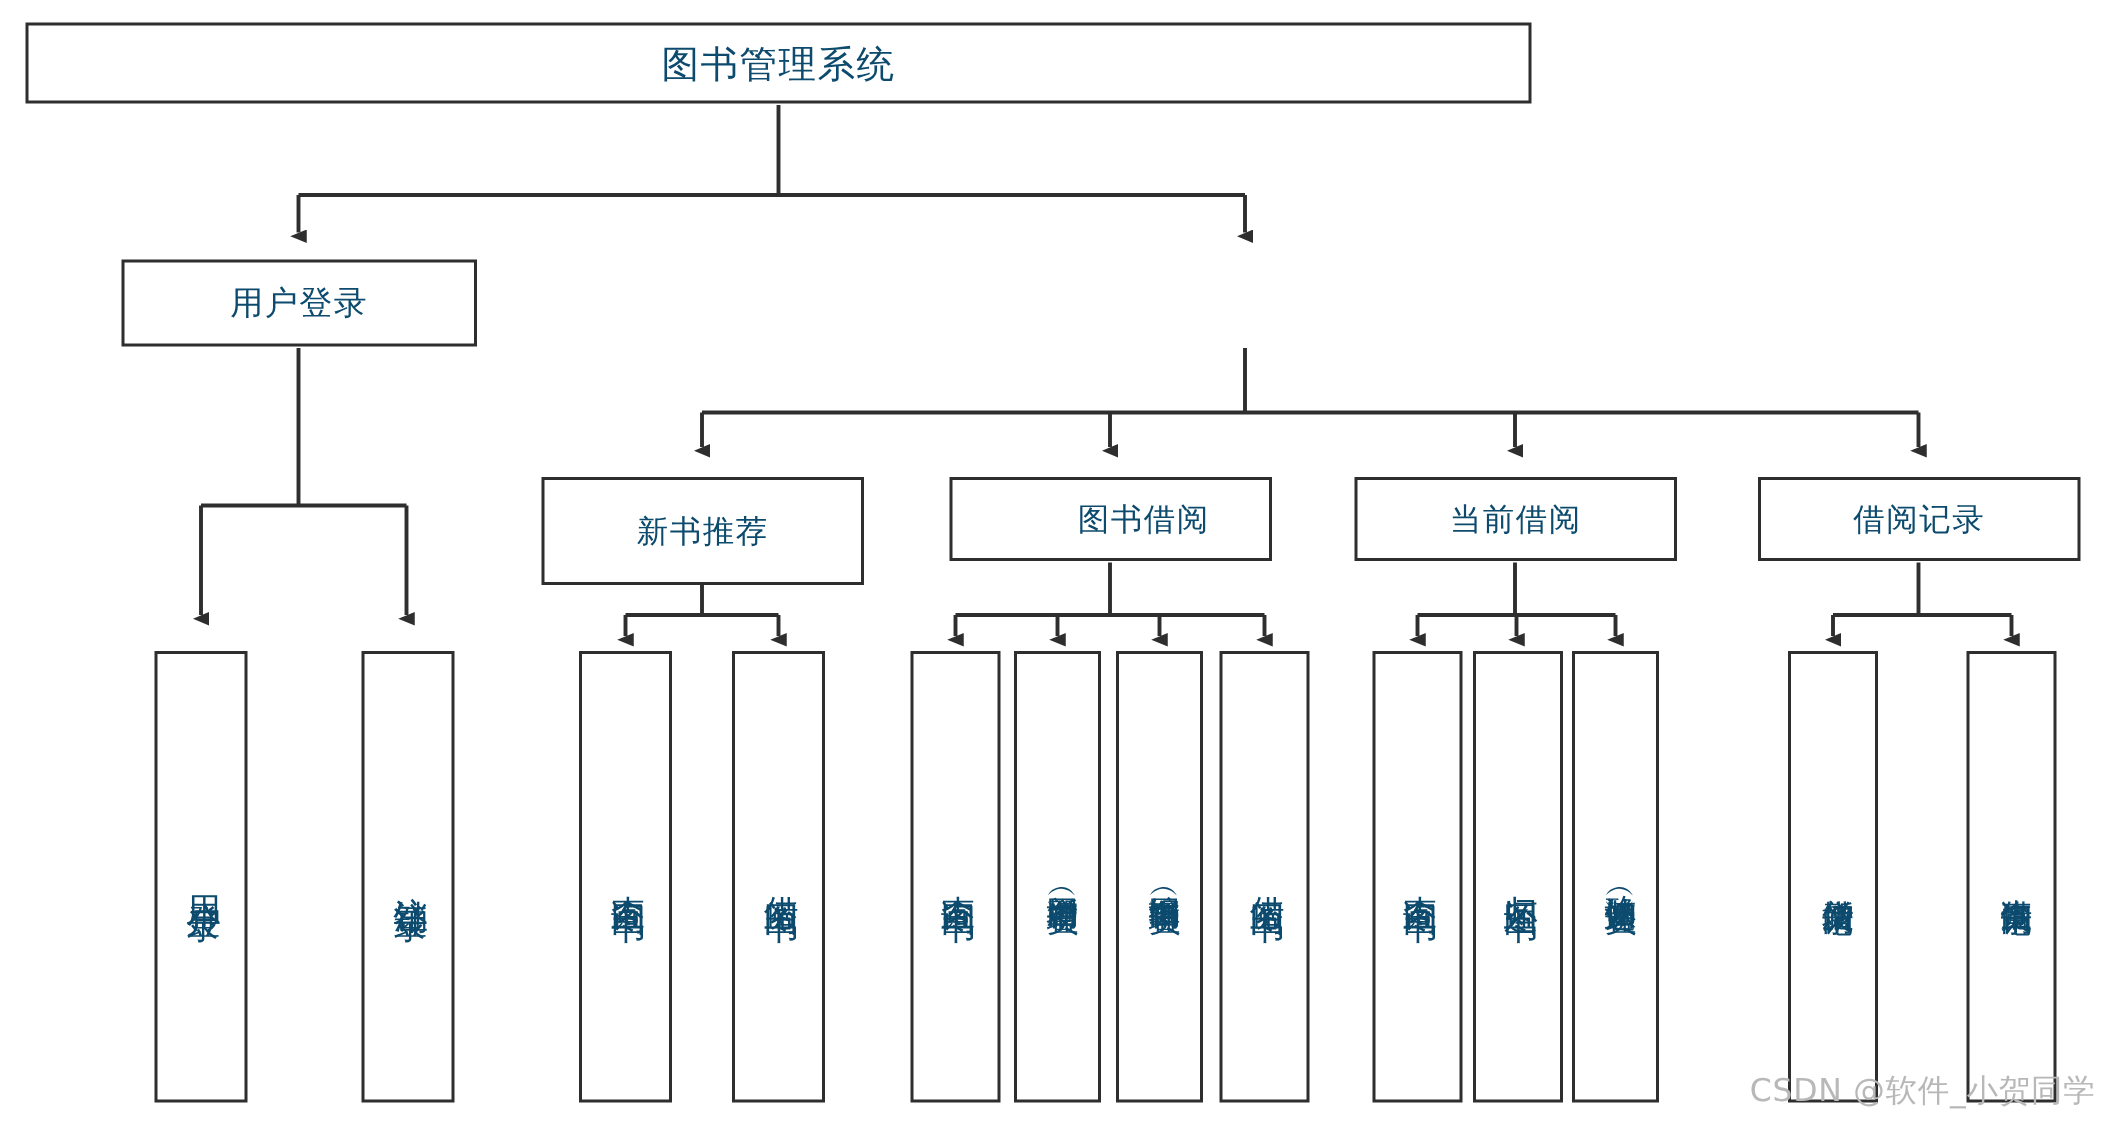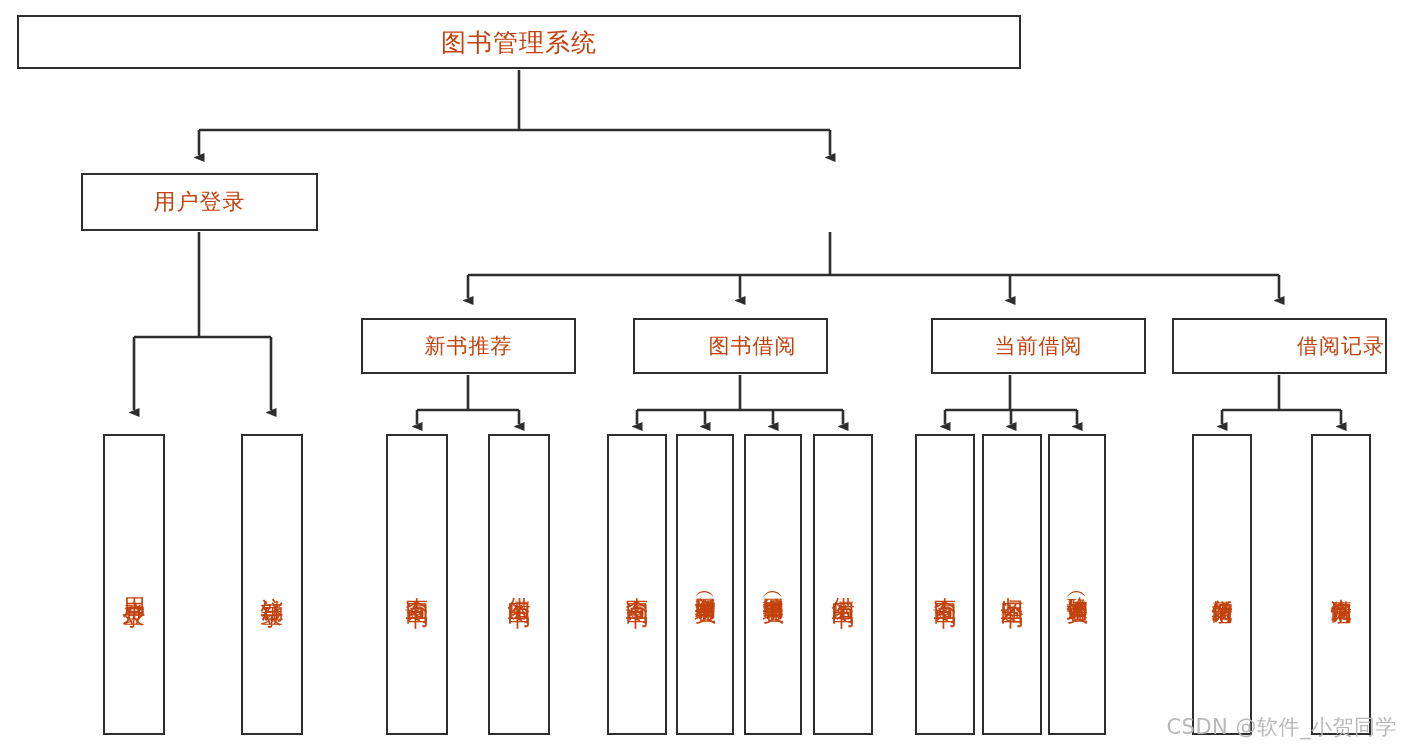--- a/index.html
+++ b/index.html
@@ -35,7 +35,8 @@
     display: flex;
     align-items: center;
     justify-content: center;
-    color: #c2410c;
+    color: #0c4a6e;
+    font-family: Liberation Mono, monospace;
   }
   .node.level0 {
     font-size: 25px;

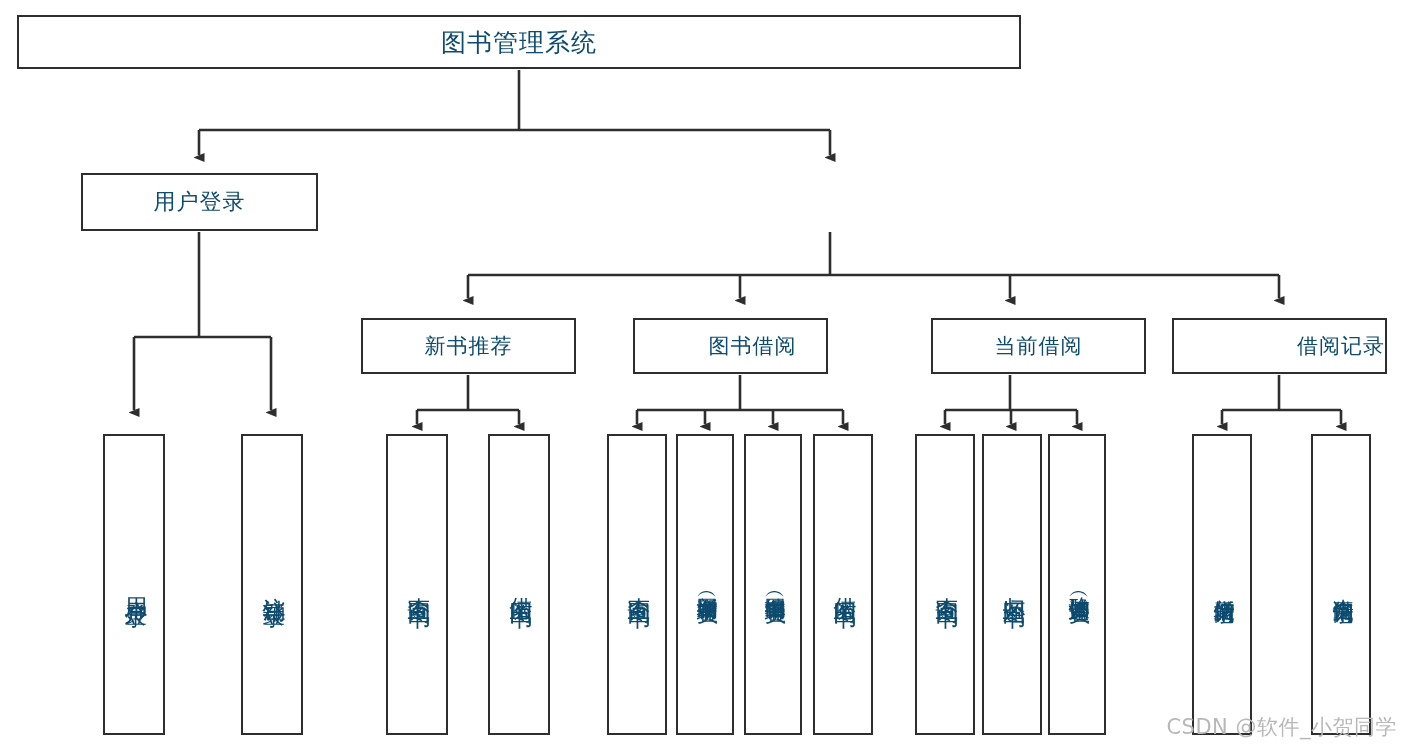--- a/index.html
+++ b/index.html
@@ -140,7 +140,7 @@
     <span>用户登录</span>
   </div>
 
-  <div class="node level2" style="left:361px; top:318px; width:215px; height:56px;">
+  <div class="node level2" style="left:361px; top:318px; width:215px; height:72px;">
     <span>新书推荐</span>
   </div>
   <div class="node level2" style="left:633px; top:318px; width:195px; height:56px;padding-left:44px;">

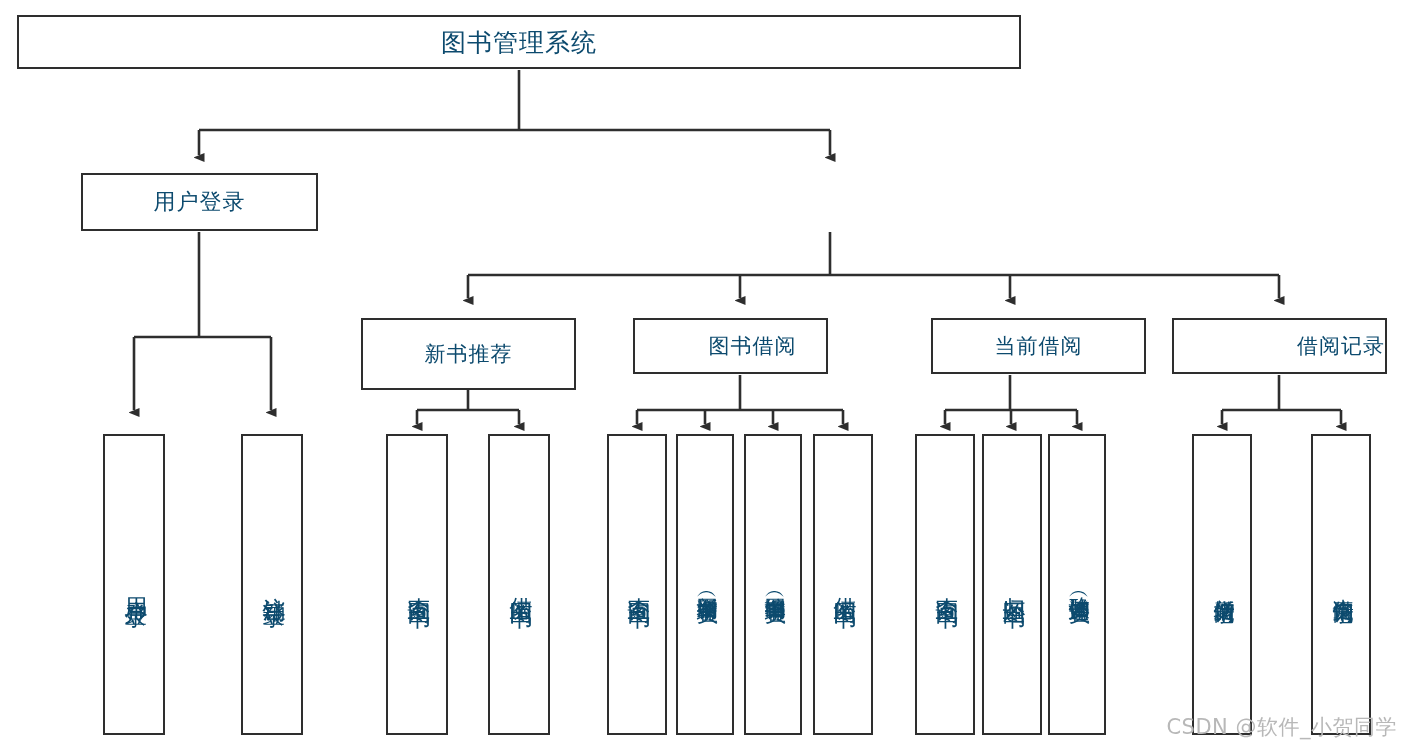--- a/index.html
+++ b/index.html
@@ -143,7 +143,7 @@
   <div class="node level2" style="left:361px; top:318px; width:215px; height:72px;">
     <span>新书推荐</span>
   </div>
-  <div class="node level2" style="left:633px; top:318px; width:195px; height:56px;padding-left:44px;">
+  <div class="node level2" style="left:633px; top:318px; width:215px; height:56px;padding-left:44px;">
     <span>图书借阅</span>
   </div>
   <div class="node level2" style="left:903px; top:318px; width:215px; height:56px;margin-left:28px;">

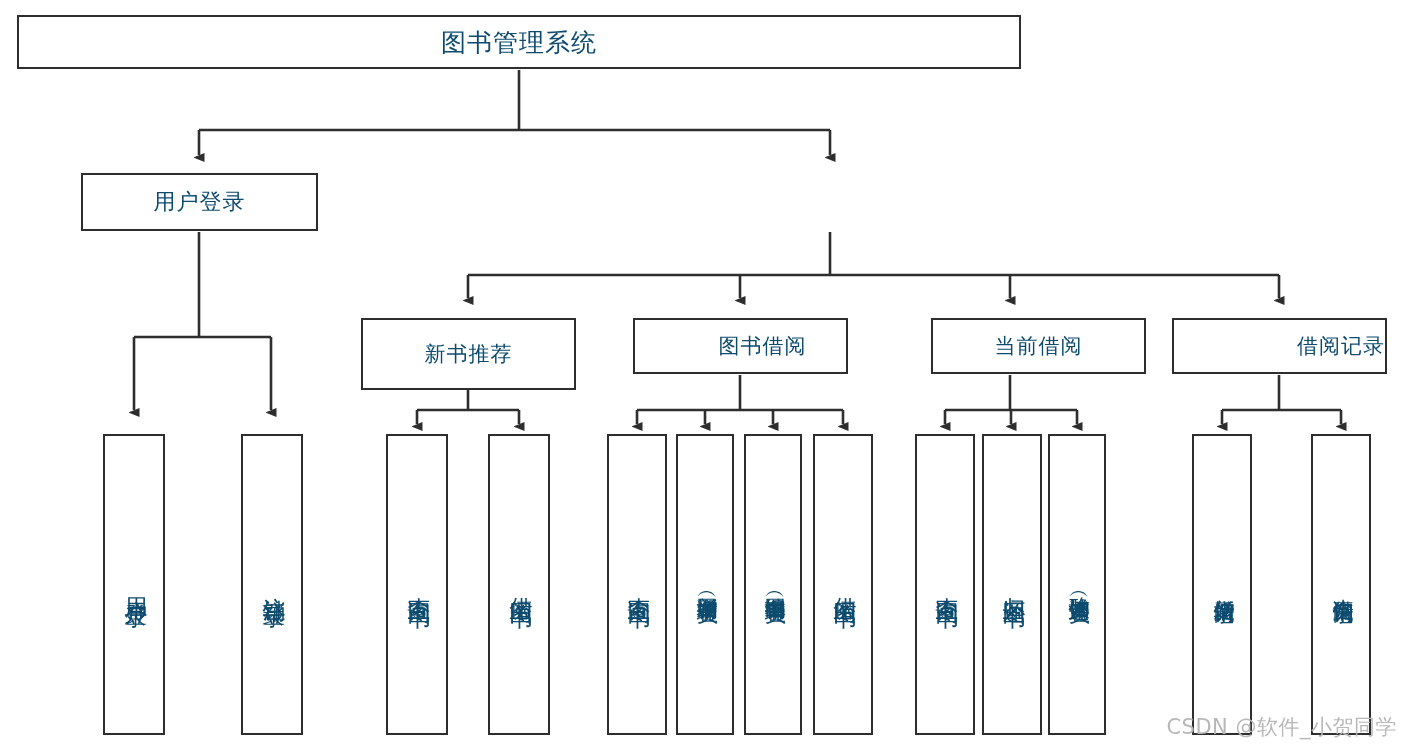--- a/index.html
+++ b/index.html
@@ -146,7 +146,7 @@
   <div class="node level2" style="left:633px; top:318px; width:215px; height:56px;padding-left:44px;">
     <span>图书借阅</span>
   </div>
-  <div class="node level2" style="left:903px; top:318px; width:215px; height:56px;margin-left:28px;">
+  <div class="node level2" style="left:903px; top:318px; width:215px; height:56px;">
     <span>当前借阅</span>
   </div>
   <div class="node level2" style="left:1172px; top:318px; width:215px; height:56px;justify-content:flex-end;">

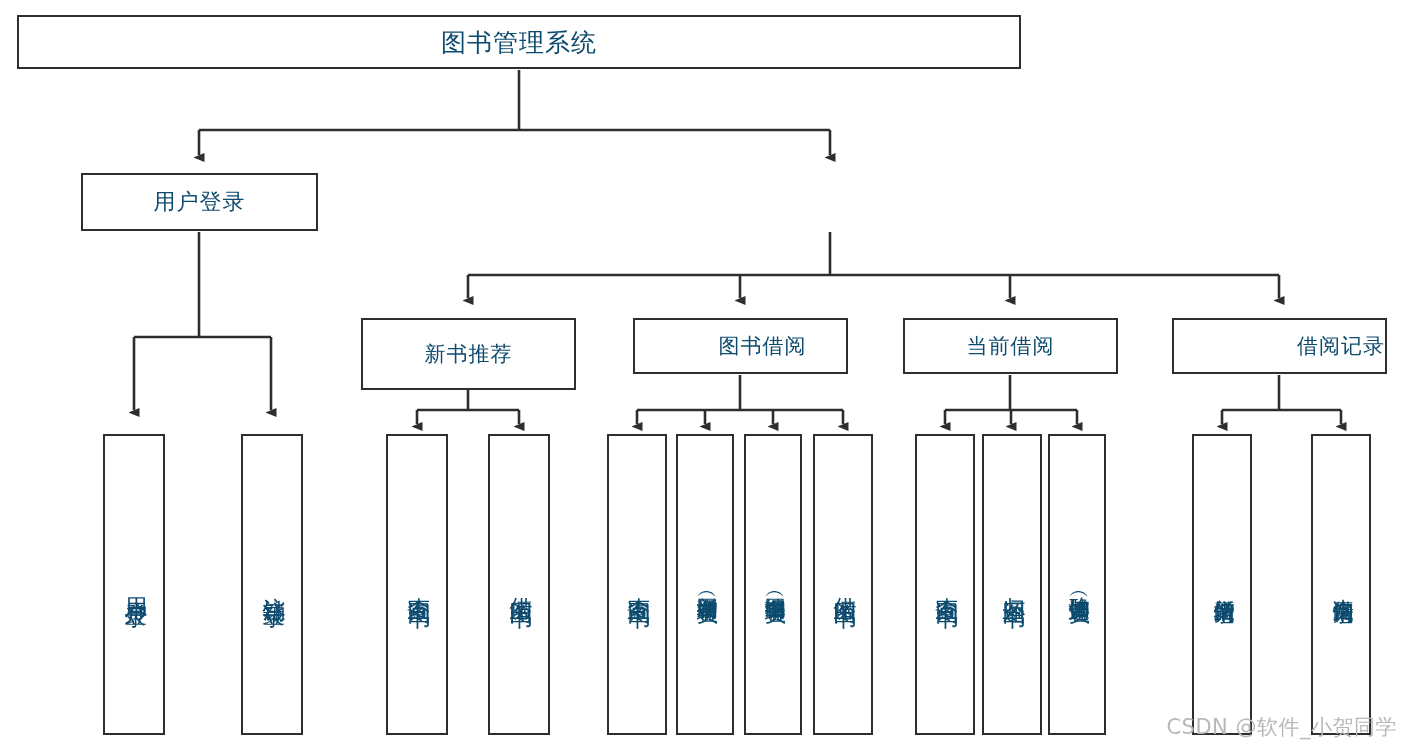--- a/index.html
+++ b/index.html
@@ -149,7 +149,7 @@
   <div class="node level2" style="left:903px; top:318px; width:215px; height:56px;">
     <span>当前借阅</span>
   </div>
-  <div class="node level2" style="left:1172px; top:318px; width:215px; height:56px;justify-content:flex-end;">
+  <div class="node level2" style="left:1172px; top:318px; width:215px; height:56px;">
     <span>借阅记录</span>
   </div>
 

